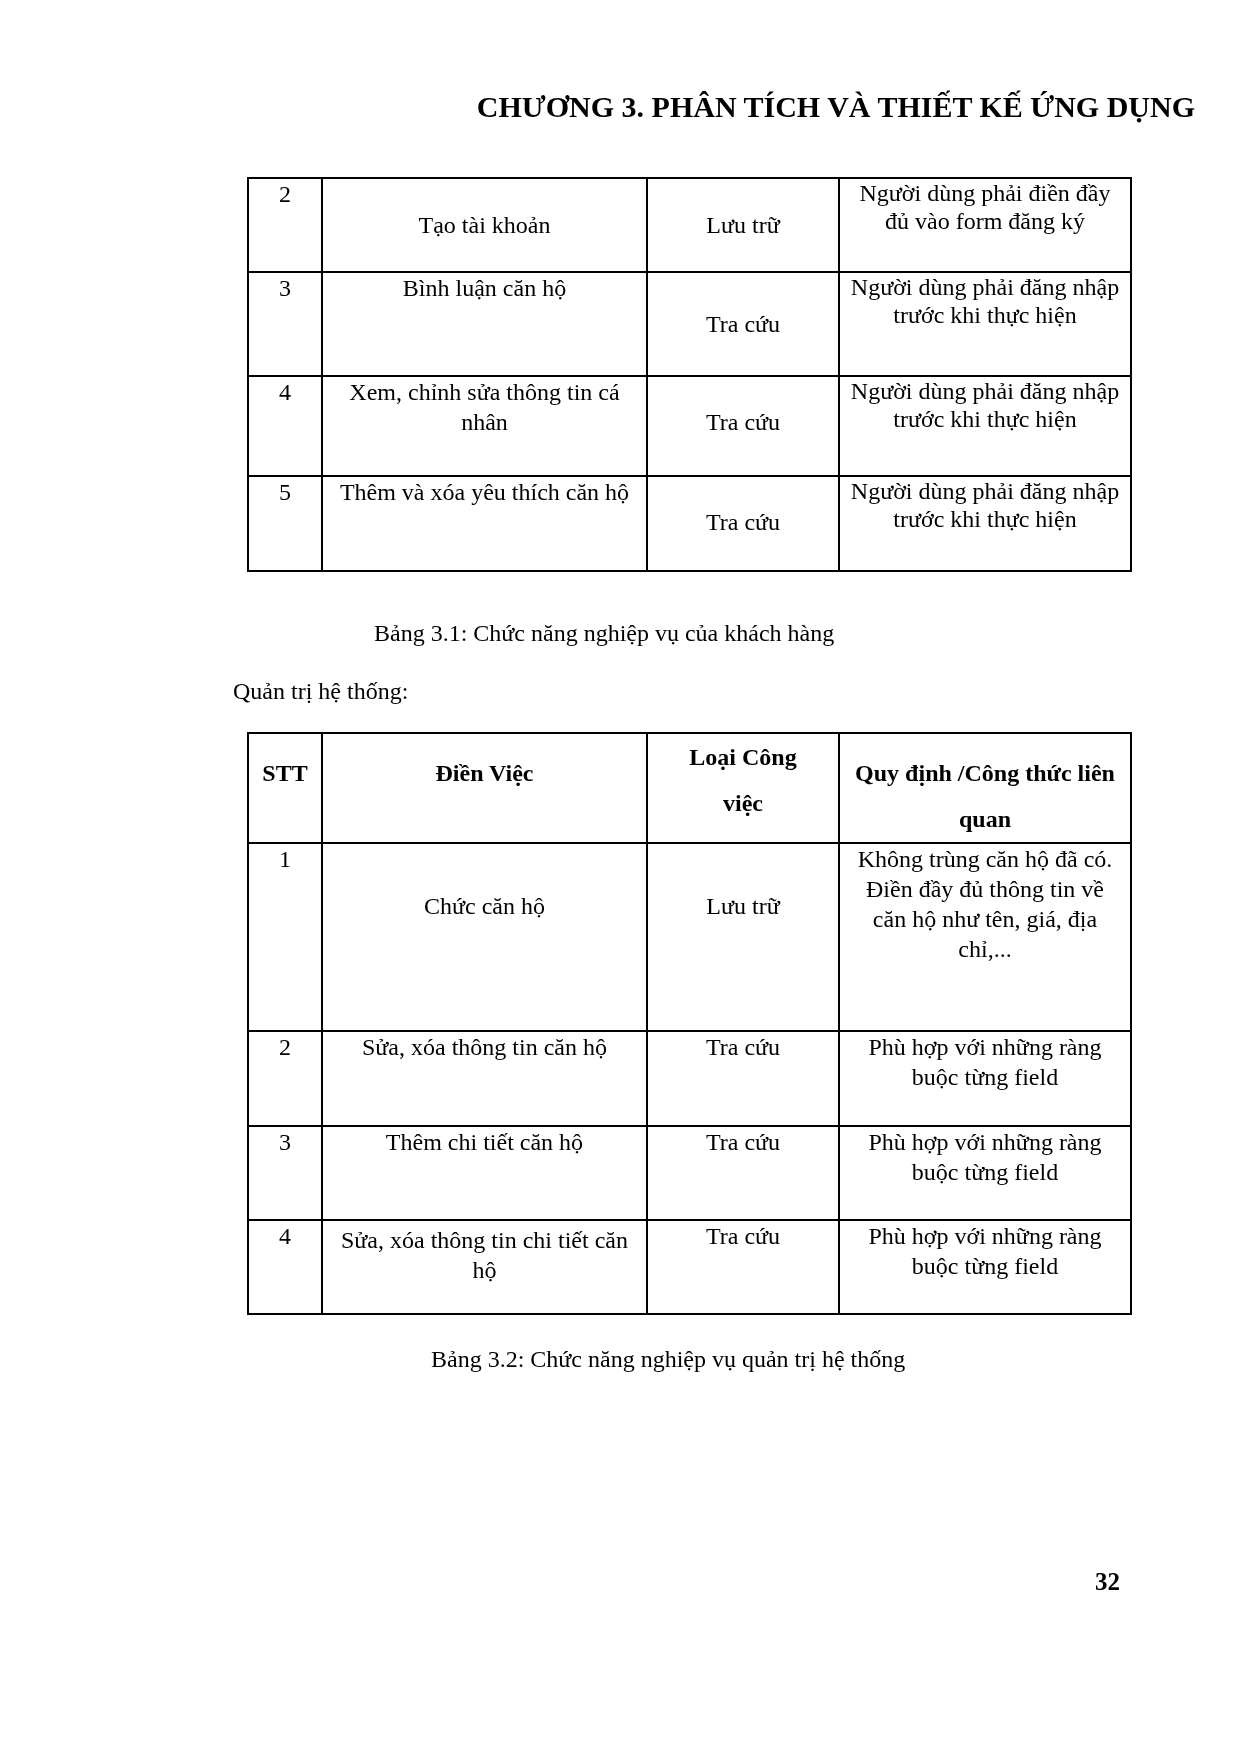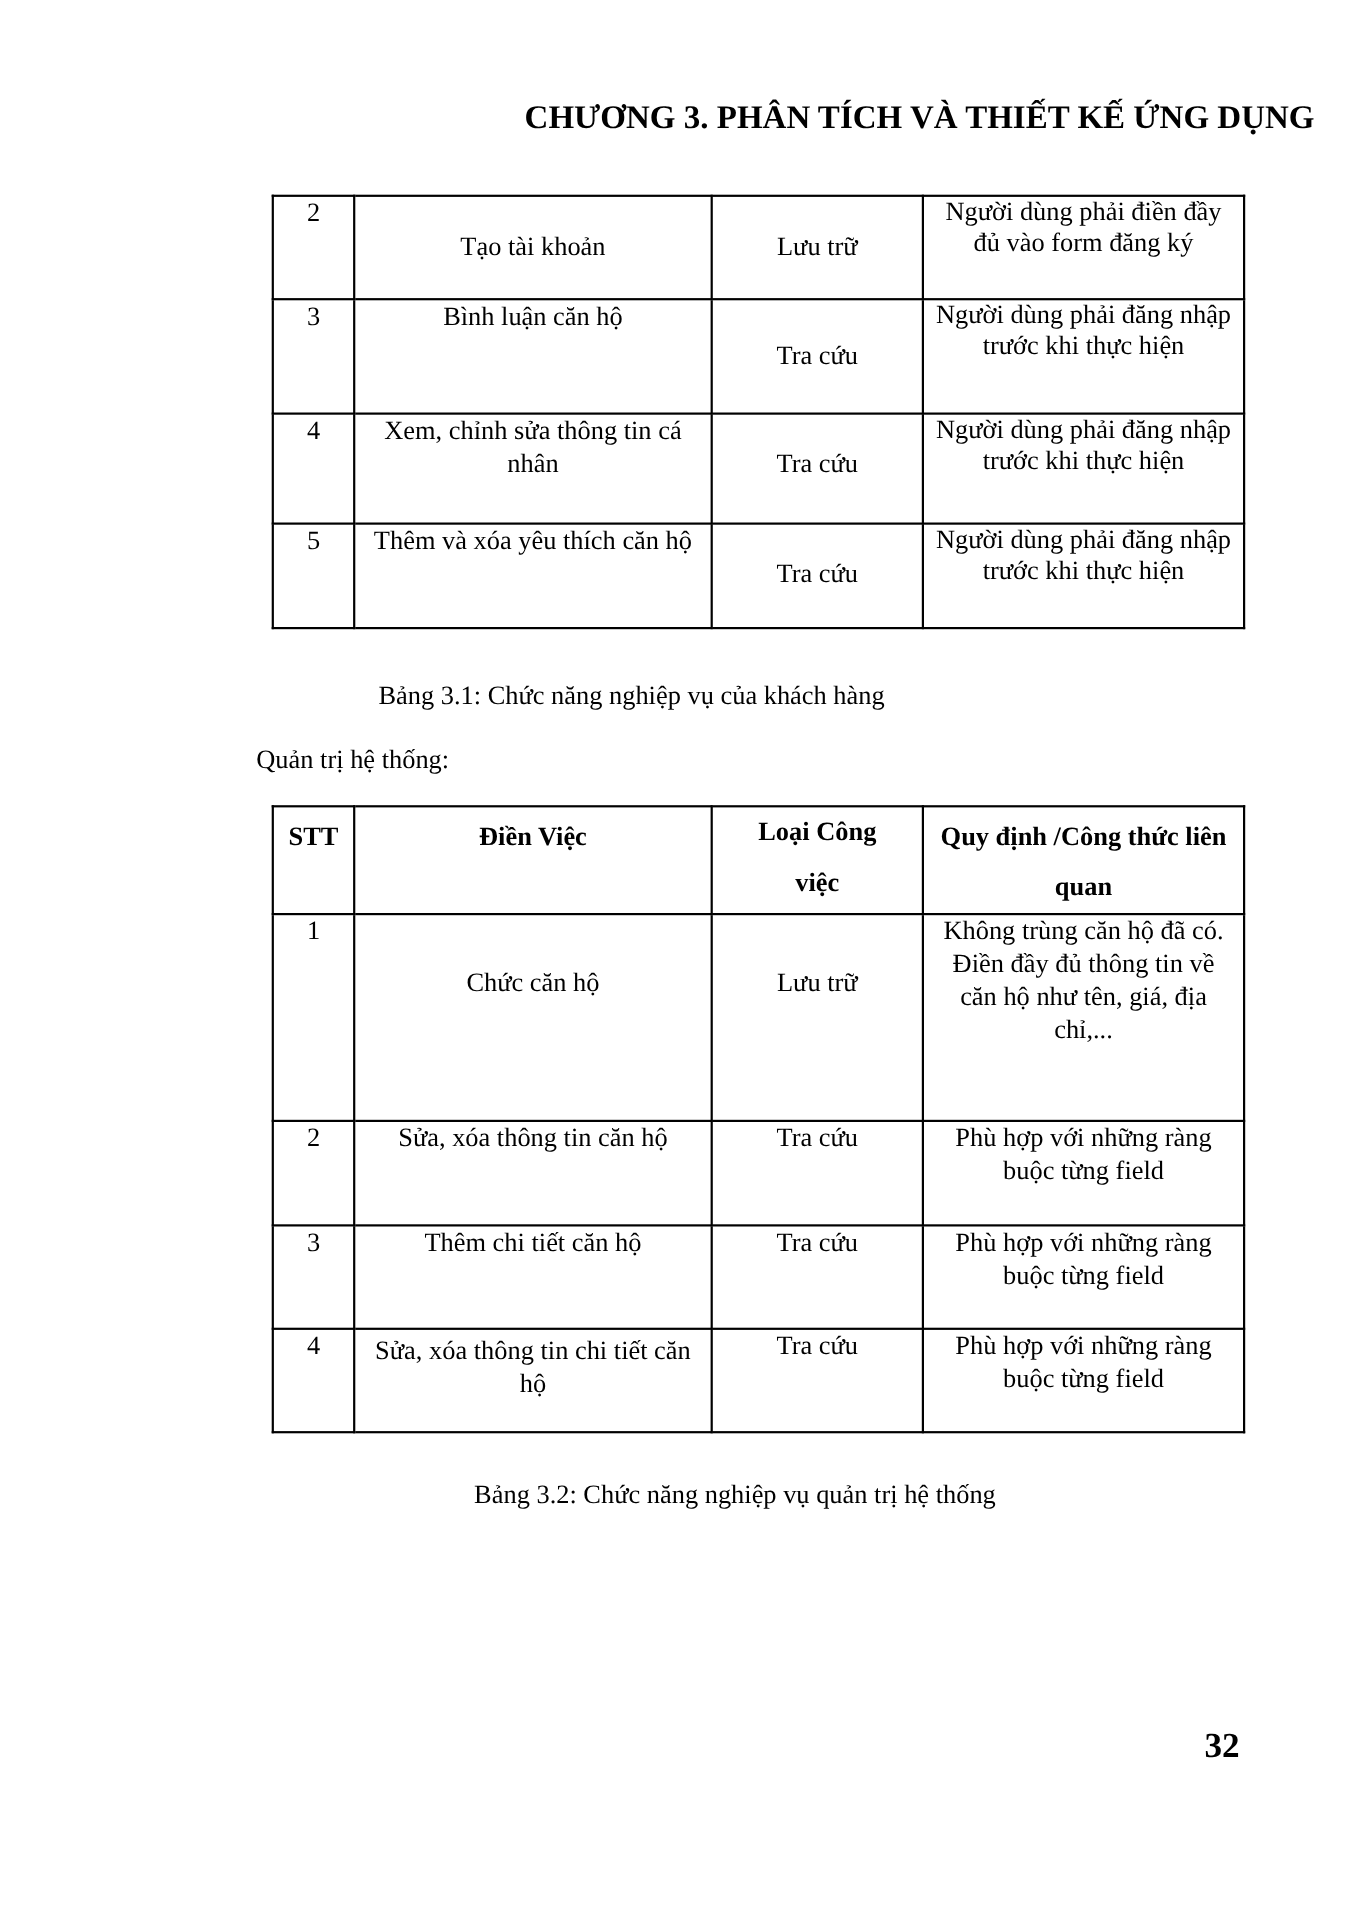--- a/index.html
+++ b/index.html
@@ -14,7 +14,7 @@
   .t2 { left: 247px; top: 732px; width: 883px; }
   .t2 td { line-height: 47px; }
   .caption { font-size: 24px; white-space: nowrap; }
-  .cap1 { left: 344px; top: 620px; }
+  .cap1 { left: 374px; top: 620px; }
   .cap2 { left: 431px; top: 1346px; }
   .section-label { left: 233px; top: 678px; font-size: 24px; }
   .page-number { left: 1095px; top: 1568px; font-size: 32px; font-weight: bold; }

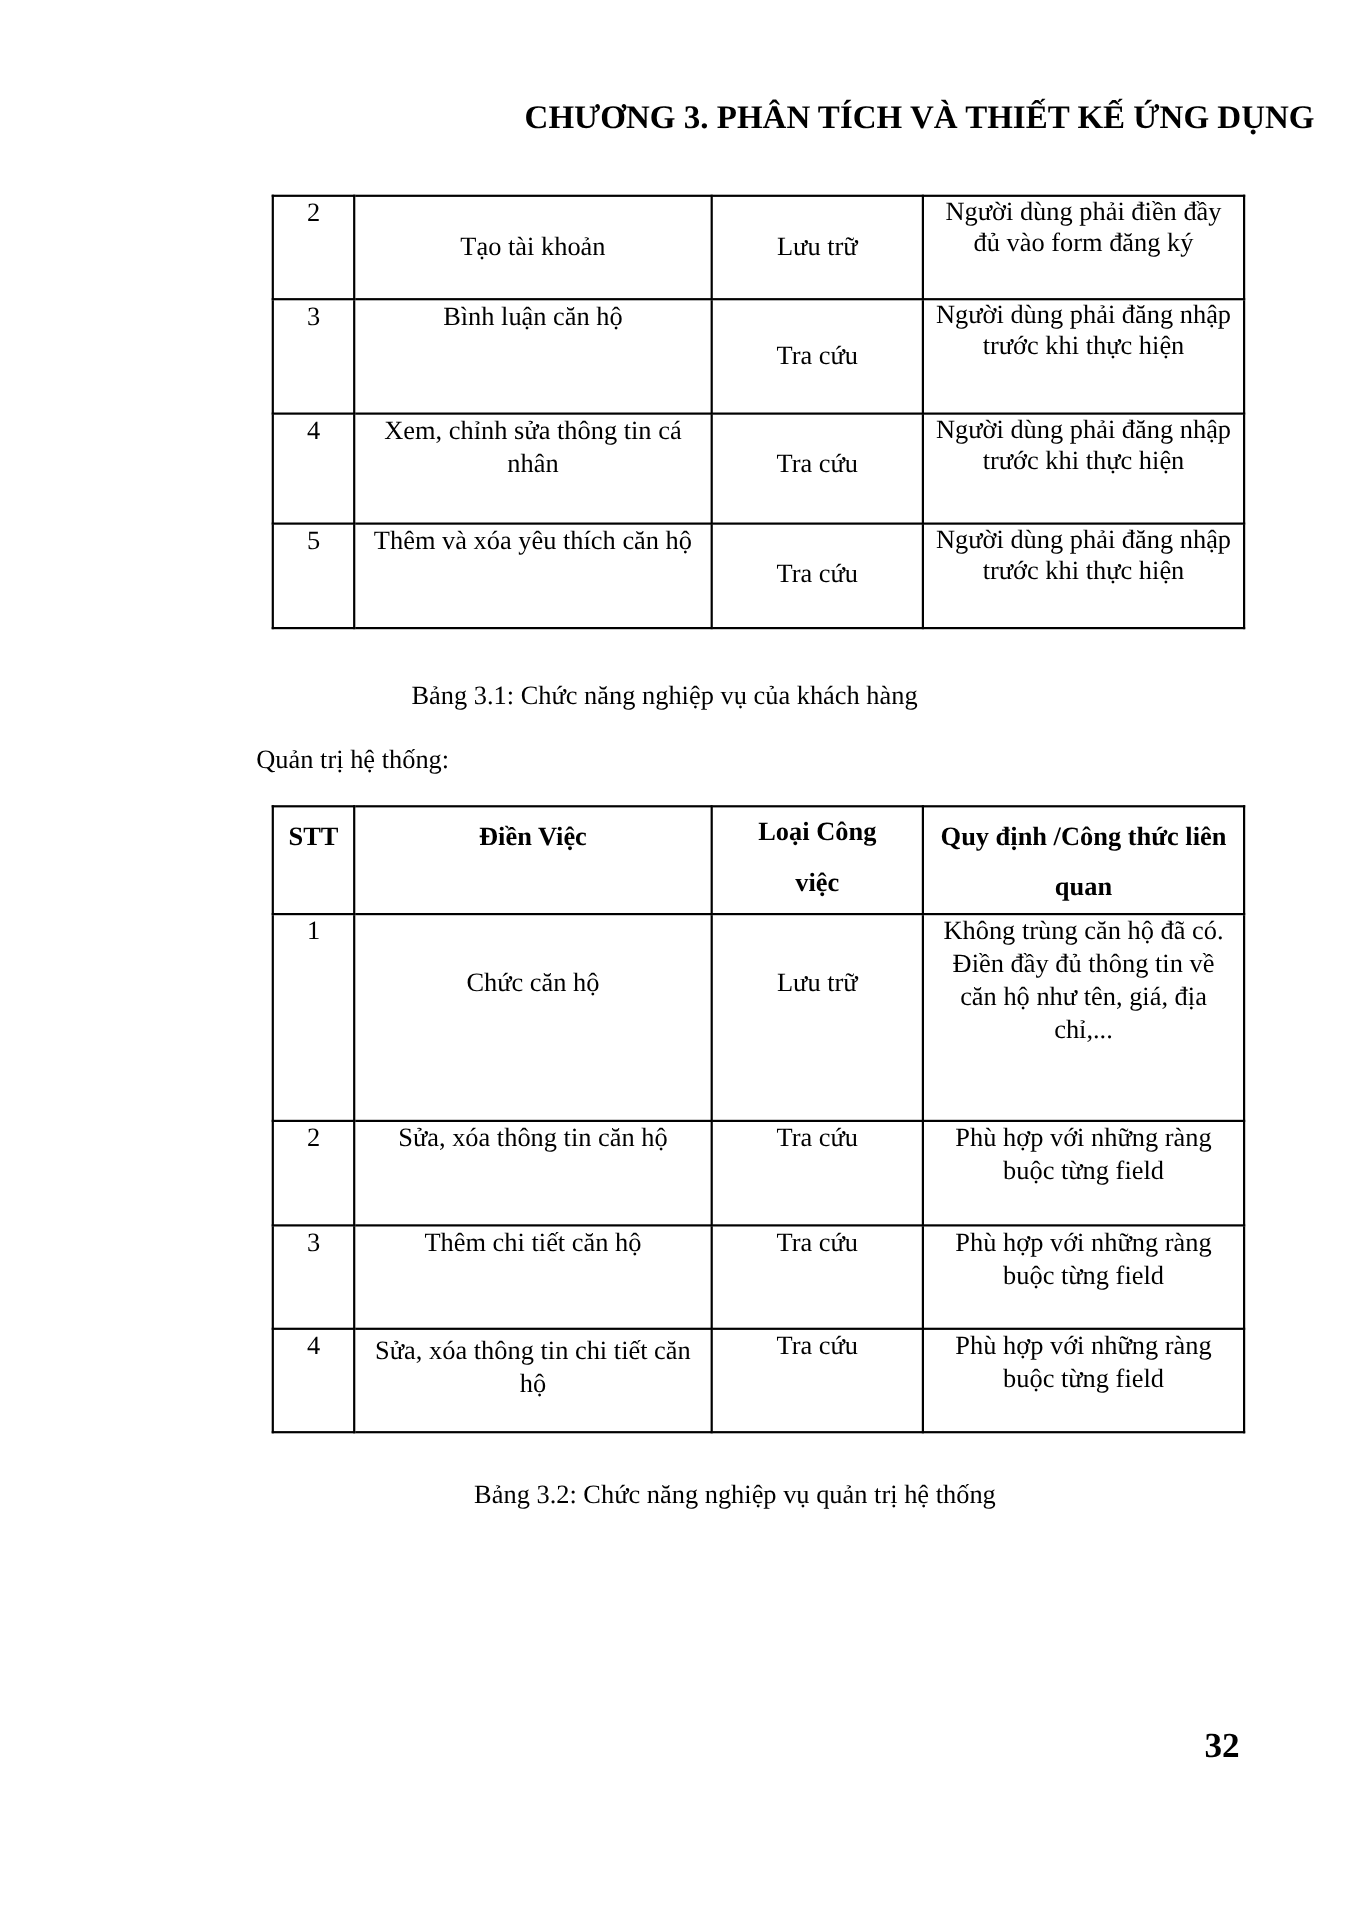--- a/index.html
+++ b/index.html
@@ -9,7 +9,7 @@
   .chapter-header { top: 90px; right: 45px; font-size: 30px; font-weight: bold; letter-spacing: 0px; white-space: nowrap; }
   table.doc { position: absolute; border-collapse: collapse; table-layout: fixed; font-size: 24px; }
   table.doc td, table.doc th { border: 2px solid #000; padding: 0 6px; vertical-align: top; text-align: center; line-height: 30px; font-weight: normal; }
-  table.doc th { font-weight: bold; line-height: 46px; padding-top: 4px; }
+  table.doc th { font-weight: bold; line-height: 46px; padding-top: 16px; }
   .t1 { left: 247px; top: 177px; width: 883px; }
   .t2 { left: 247px; top: 732px; width: 883px; }
   .t2 td { line-height: 47px; }

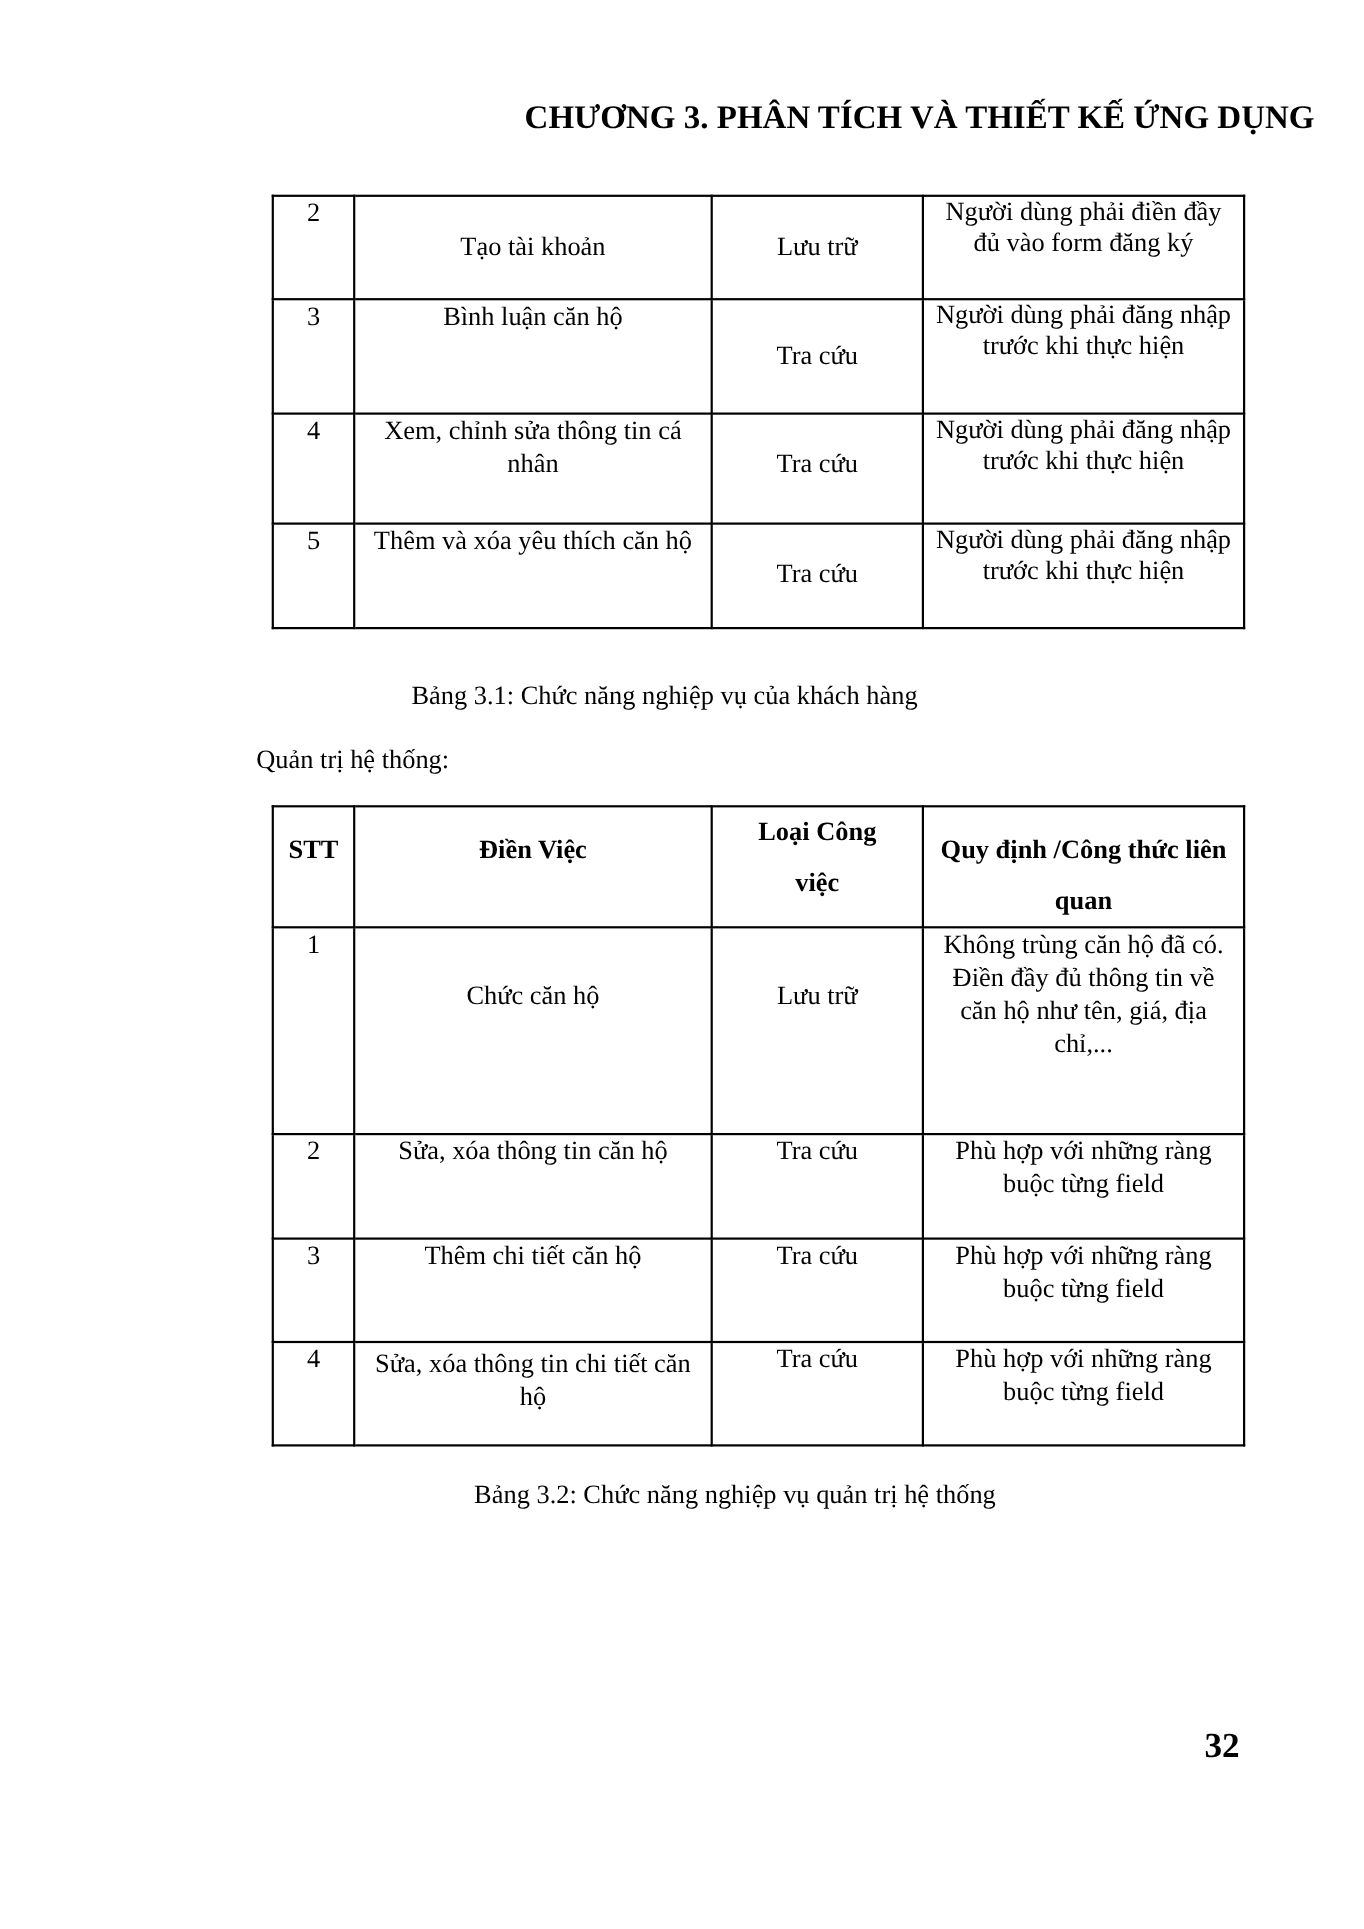--- a/index.html
+++ b/index.html
@@ -17,7 +17,7 @@
   .cap1 { left: 374px; top: 620px; }
   .cap2 { left: 431px; top: 1346px; }
   .section-label { left: 233px; top: 678px; font-size: 24px; }
-  .page-number { left: 1095px; top: 1568px; font-size: 32px; font-weight: bold; }
+  .page-number { left: 1095px; top: 1568px; font-size: 25px; font-weight: bold; }
 </style>
 </head>
 <body>

